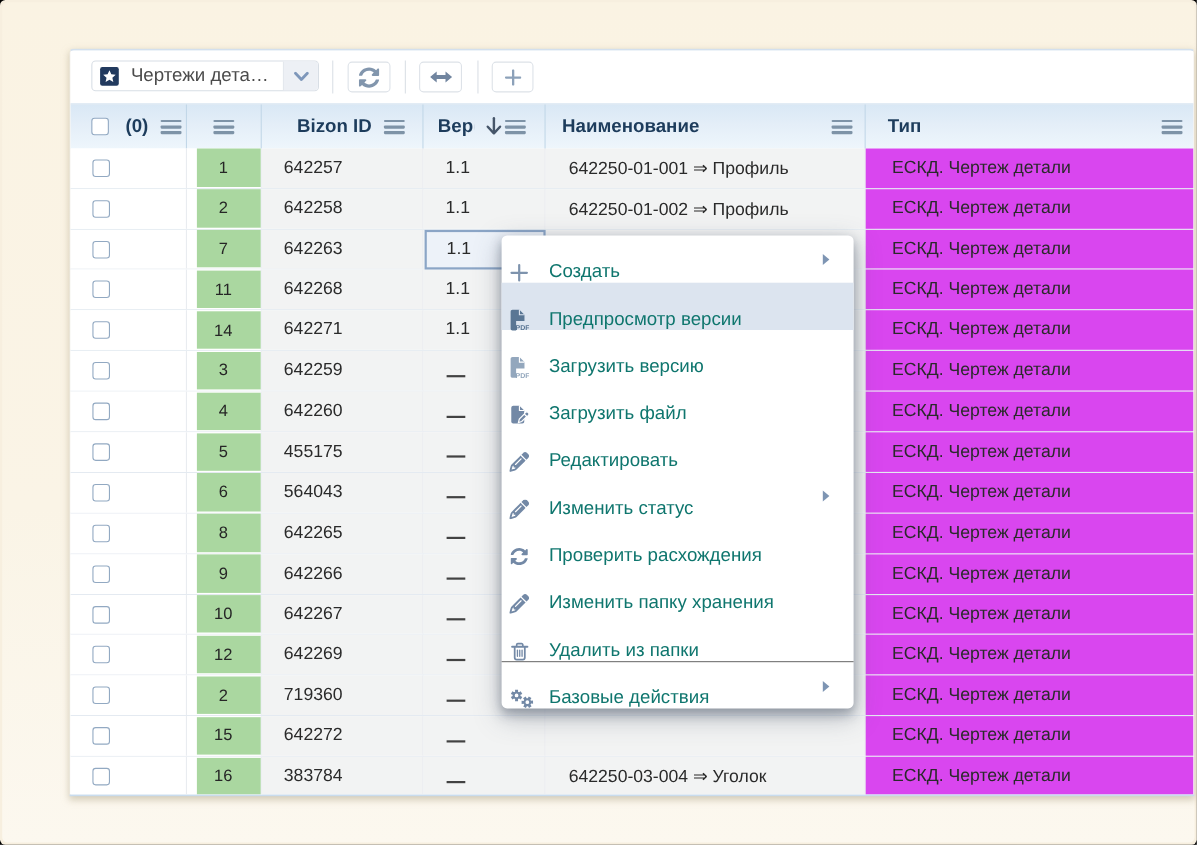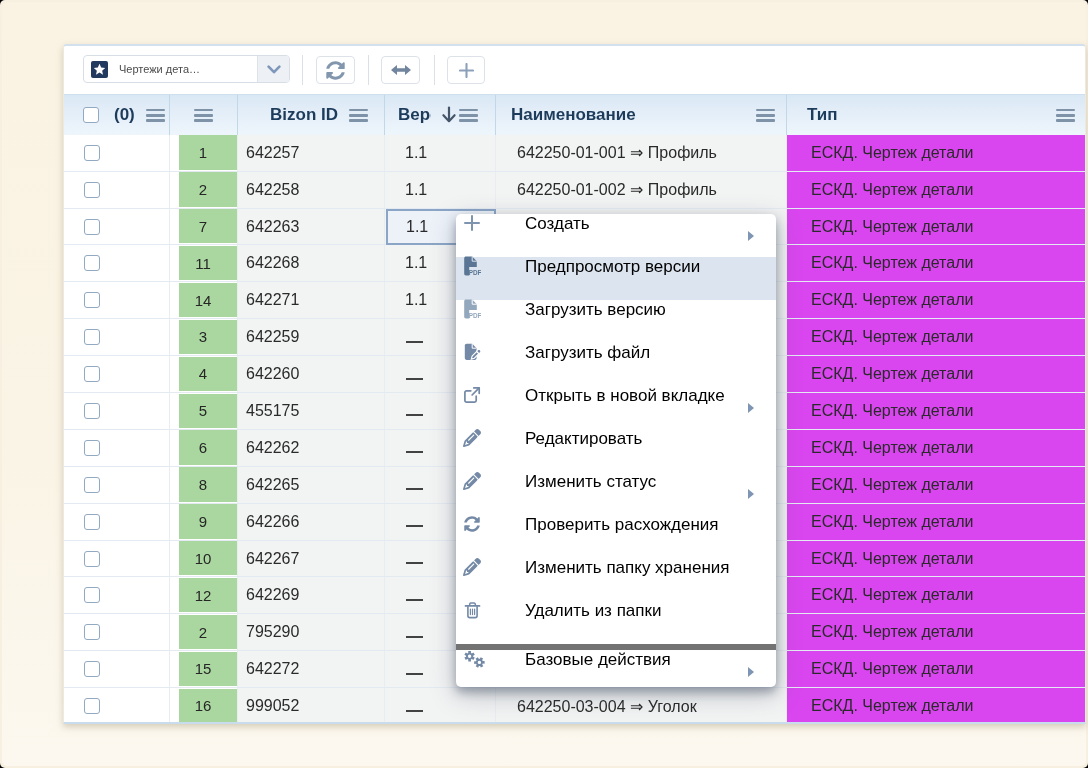--- a/index.html
+++ b/index.html
@@ -23,7 +23,7 @@
   border:1px solid #d8dee5; border-radius:4px; background:#fff; display:flex; align-items:center; }
 #dd .star { width:17px; height:17px; margin-left:7px; background:#223a5e; border-radius:2px;
   display:flex; align-items:center; justify-content:center; }
-#dd .lbl { margin-left:11px; font-size:11px; color:#4b4b4b; }
+#dd .lbl { margin-left:11px; font-size:17px; color:#4b4b4b; }
 #dd .chev { position:absolute; right:0; top:0; width:32px; height:26px; background:#edf0f5;
   border-left:1px solid #dde2e9; border-radius:0 3px 3px 0; display:flex; align-items:center; justify-content:center; }
 .tsep { position:absolute; top:9px; width:1px; height:30px; background:#dbe0e6; }

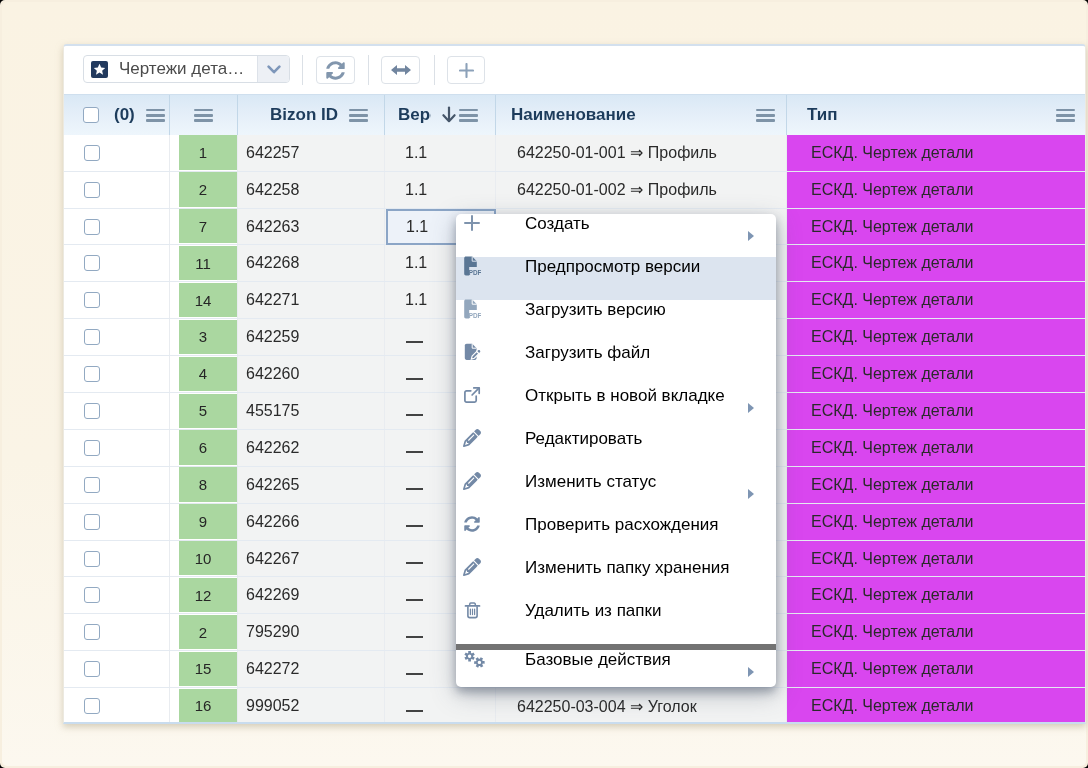--- a/index.html
+++ b/index.html
@@ -43,7 +43,7 @@
 .c { border-right:1px solid #e9ecf0; display:flex; align-items:center; font-size:16px; color:#2a2a2a; }
 .c1 { width:106px; background:#fff; }
 .c2 { width:68px; background:#fff; position:relative; }
-.c3 { width:147px; background:#f2f3f3; padding-left:8px; }
+.c3 { width:147px; background:#f2f3f3; padding-left:20px; }
 .c4 { width:111px; background:#f2f3f3; padding-left:20px; }
 .c5 { width:291px; background:#f2f3f3; padding-left:21px; }
 .c6 { width:298px; background:#d946ef; padding-left:24px; border-right:none; }

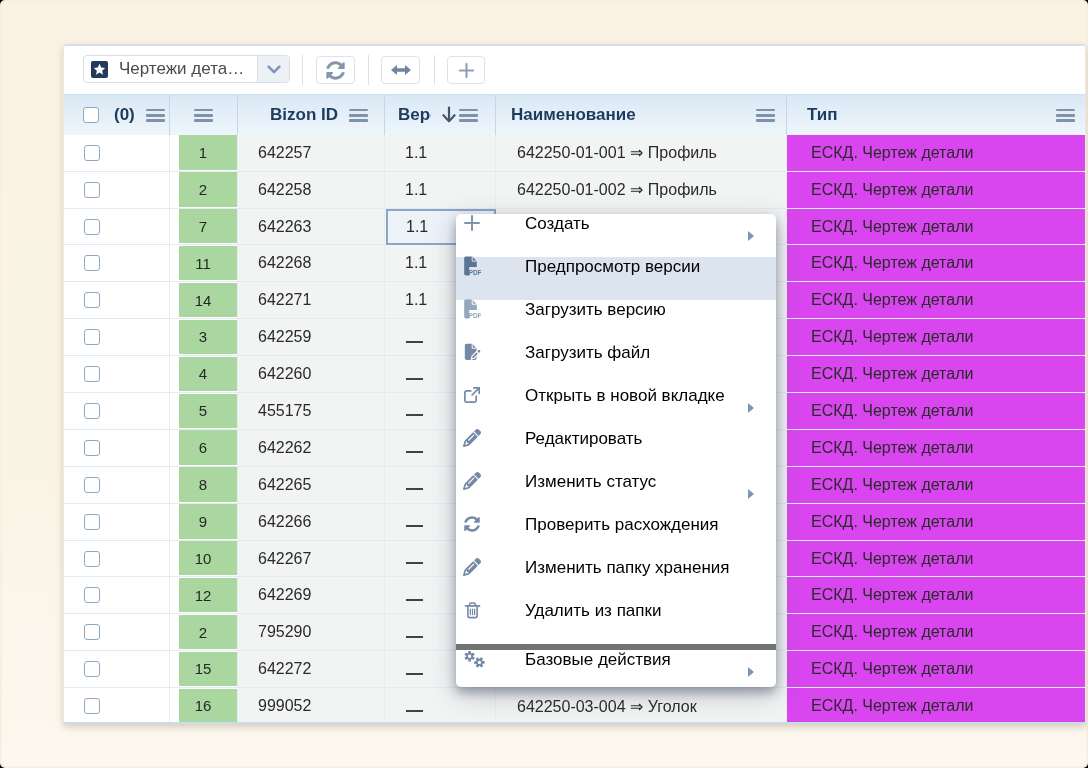--- a/index.html
+++ b/index.html
@@ -58,7 +58,7 @@
 
 #menu { position:absolute; left:456px; top:214px; width:320px; background:#fff;
   border-radius:5px; box-shadow:0 5px 10px rgba(70,80,100,0.42), 0 7px 24px rgba(70,80,100,0.35); }
-.mi { height:43px; display:flex; align-items:flex-start; position:relative; font-size:17px; color:#000000;gap:26px; }
+.mi { height:43px; display:flex; align-items:flex-end; position:relative; font-size:17px; color:#0f766e; }
 .mi.hl { background:#dce4ef; }
 .mi.div { border-top:6px solid #737373; }
 .mic { width:18px; height:18px; margin-left:7px; display:flex; align-items:center; justify-content:center; }

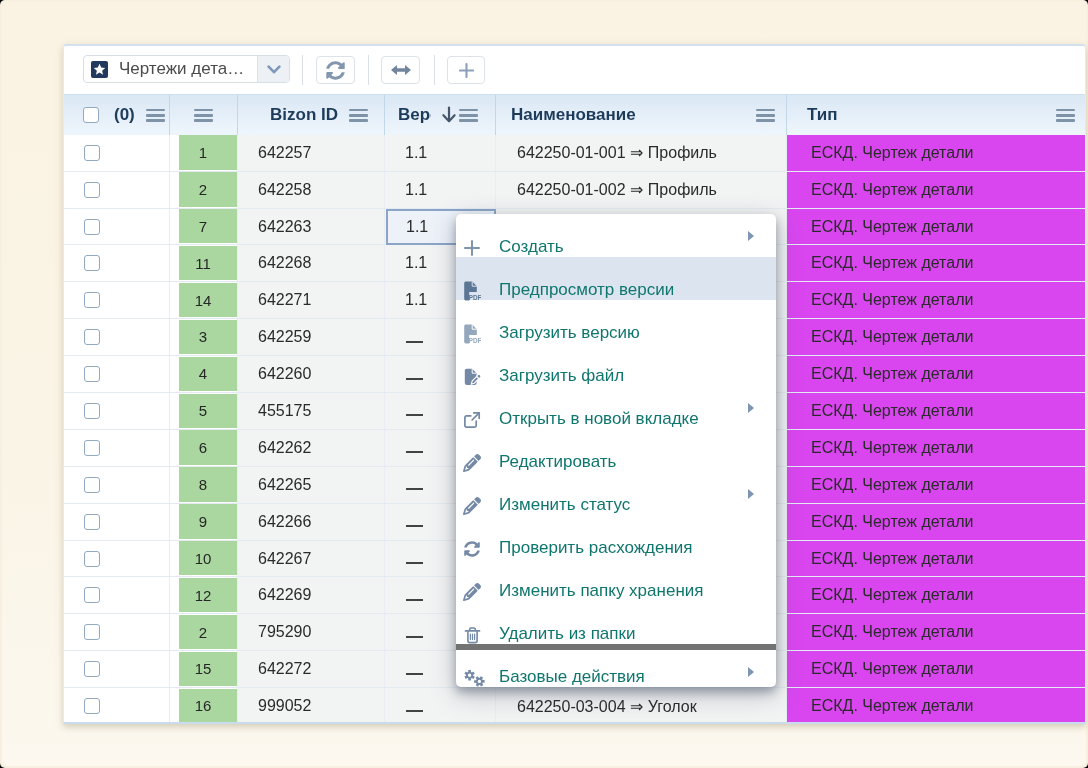--- a/index.html
+++ b/index.html
@@ -422,17 +422,6 @@
     </div>
     <div class="mi">
       <div class="mic">
-        <svg width="18" height="18" viewBox="0 0 18 18">
-          <path d="M13.2 10.2v4.3a1.6 1.6 0 0 1-1.6 1.6H3.5A1.6 1.6 0 0 1 1.9 14.5V6.4A1.6 1.6 0 0 1 3.5 4.8h4.3" stroke="#7389a6" stroke-width="1.7" fill="none" stroke-linecap="round"></path>
-          <path d="M10.8 1.9H16.2V7.3" stroke="#7389a6" stroke-width="1.7" fill="none" stroke-linecap="round" stroke-linejoin="round"></path>
-          <path d="M15.9 2.2L9.1 9" stroke="#7389a6" stroke-width="1.7" stroke-linecap="round"></path>
-        </svg>
-      </div>
-      <div class="mit">Открыть в новой вкладке</div>
-      <div class="arr"></div>
-    </div>
-    <div class="mi">
-      <div class="mic">
         <svg width="18" height="18" viewBox="0 0 512 512">
           <path fill="#7389a6" d="M410.3 231l11.3-11.3-33.9-33.9-62.1-62.1L291.7 89.8l-11.3 11.3-22.6 22.6L58.6 322.9c-10.4 10.4-18 23.3-22.2 37.4L1 480.7c-2.5 8.4-.2 17.5 6.1 23.7s15.3 8.5 23.7 6.1l120.3-35.4c14.1-4.2 27-11.8 37.4-22.2L387.7 253.7 410.3 231zM160 399.4l-9.1 22.7c-4 3.1-8.5 5.4-13.3 6.9L59.4 452l23-78.1c1.4-4.9 3.8-9.4 6.9-13.3l22.7-9.1v32c0 8.8 7.2 16 16 16h32zM362.7 18.7L348.3 33.2 325.7 55.8 314.3 67.1l33.9 33.9 62.1 62.1 33.9 33.9 11.3-11.3 22.6-22.6 14.5-14.5c25-25 25-65.5 0-90.5L453.3 18.7c-25-25-65.6-25-90.6 0zm-47.4 168l-144 144c-6.2 6.2-16.4 6.2-22.6 0s-6.2-16.4 0-22.6l144-144c6.2-6.2 16.4-6.2 22.6 0s6.2 16.4 0 22.6z"></path>
         </svg>

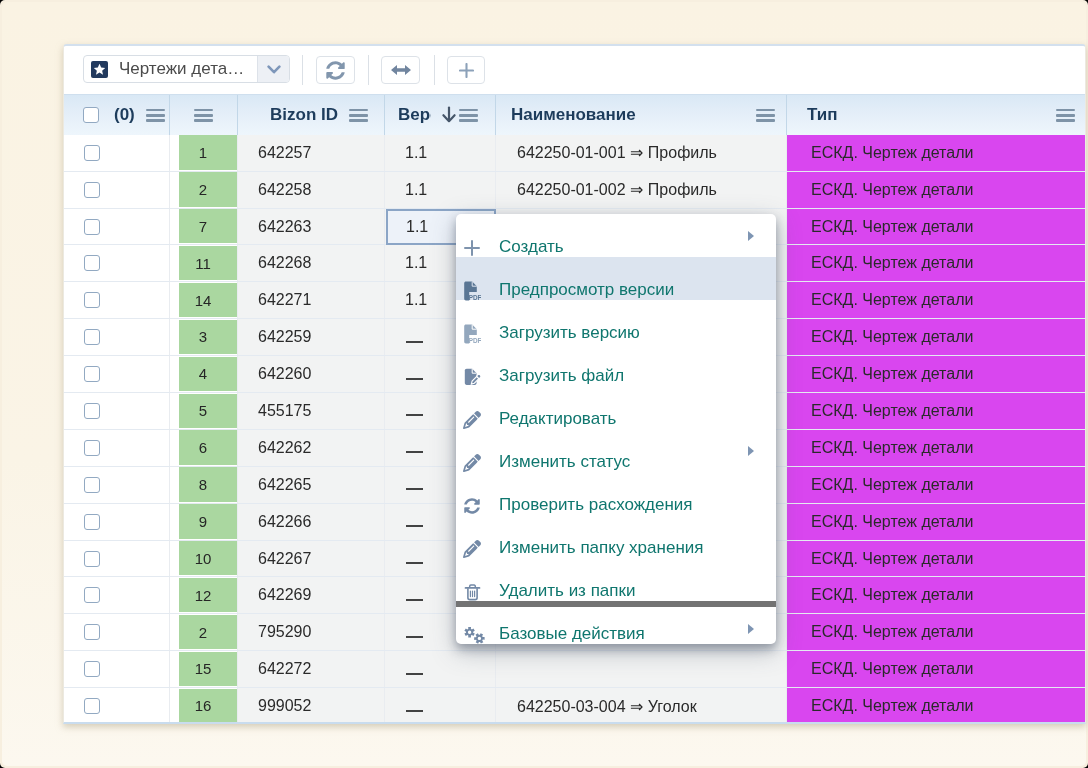--- a/index.html
+++ b/index.html
@@ -269,7 +269,7 @@
     <div class="c c2">
           <div class="badge">6</div>
         </div>
-    <div class="c c3">642262</div>
+    <div class="c c3">564043</div>
     <div class="c c4">
           <div class="dash"></div>
         </div>

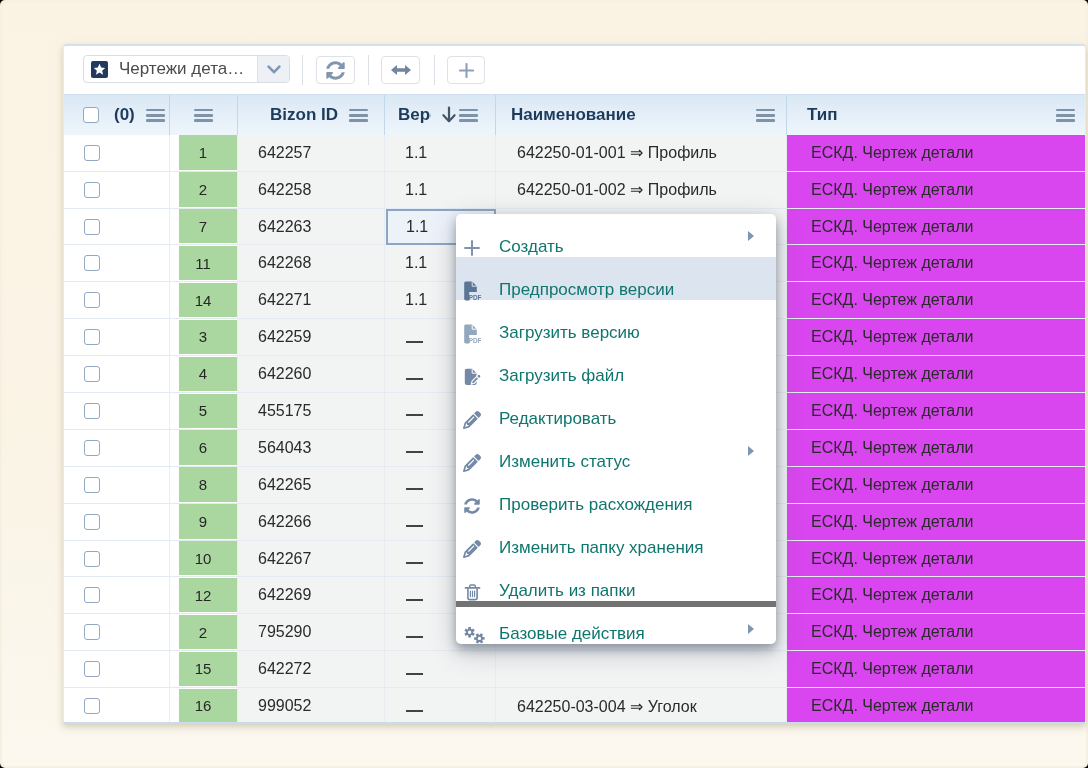--- a/index.html
+++ b/index.html
@@ -339,7 +339,7 @@
     <div class="c c2">
           <div class="badge">2</div>
         </div>
-    <div class="c c3">795290</div>
+    <div class="c c3">719360</div>
     <div class="c c4">
           <div class="dash"></div>
         </div>

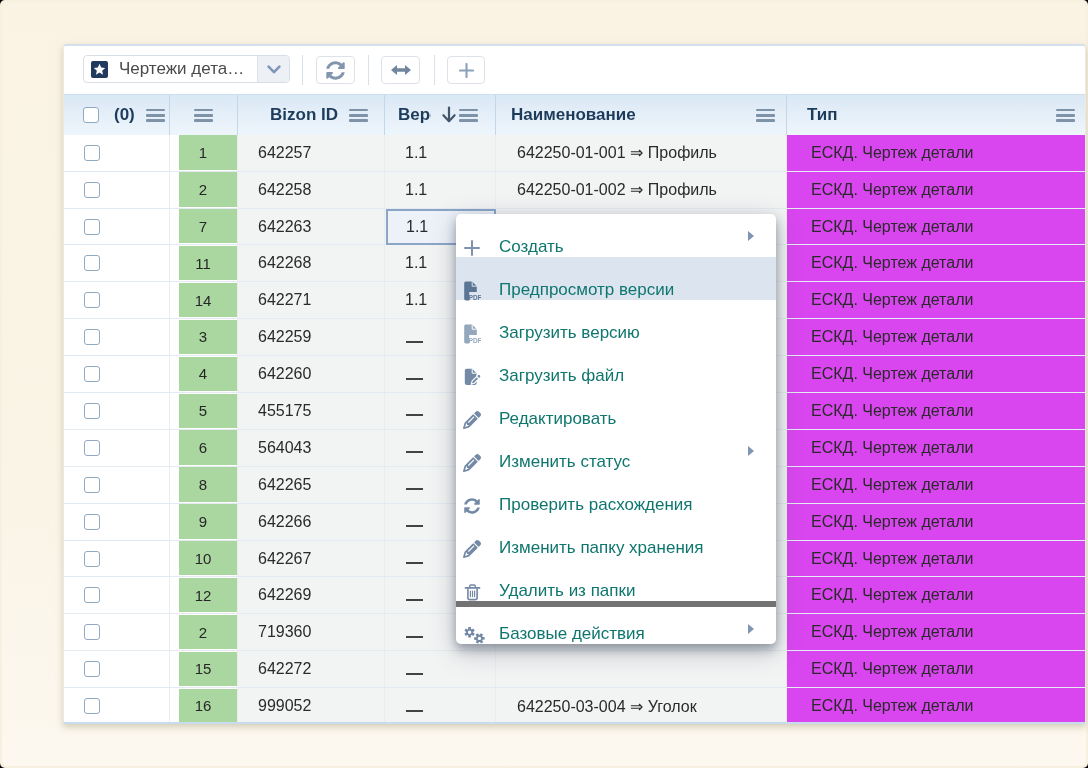--- a/index.html
+++ b/index.html
@@ -60,7 +60,7 @@
   border-radius:5px; box-shadow:0 5px 10px rgba(70,80,100,0.42), 0 7px 24px rgba(70,80,100,0.35); }
 .mi { height:43px; display:flex; align-items:flex-end; position:relative; font-size:17px; color:#0f766e; }
 .mi.hl { background:#dce4ef; }
-.mi.div { border-top:6px solid #737373; }
+.mi.div { border-top:1px solid #737373; }
 .mic { width:18px; height:18px; margin-left:7px; display:flex; align-items:center; justify-content:center; }
 .mit { margin-left:18px; }
 .arr { position:absolute; right:22px; top:17px; width:0; height:0;

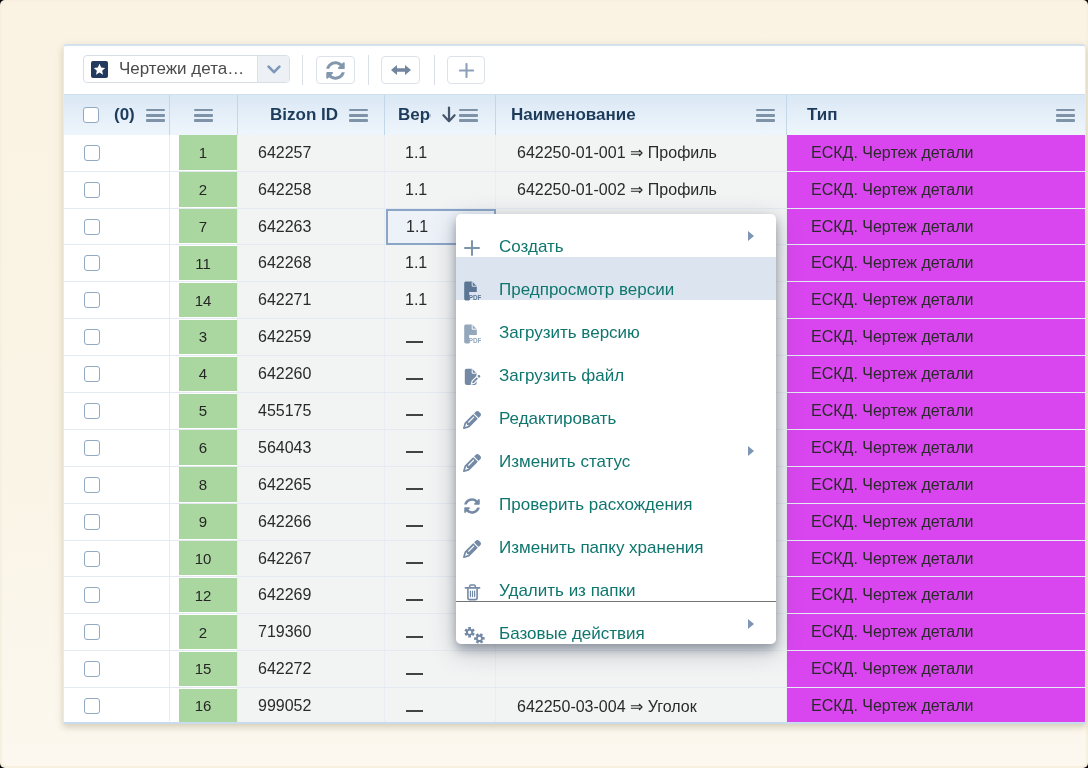--- a/index.html
+++ b/index.html
@@ -367,7 +367,7 @@
     <div class="c c2">
           <div class="badge">16</div>
         </div>
-    <div class="c c3">999052</div>
+    <div class="c c3">383784</div>
     <div class="c c4">
           <div class="dash"></div>
         </div>

